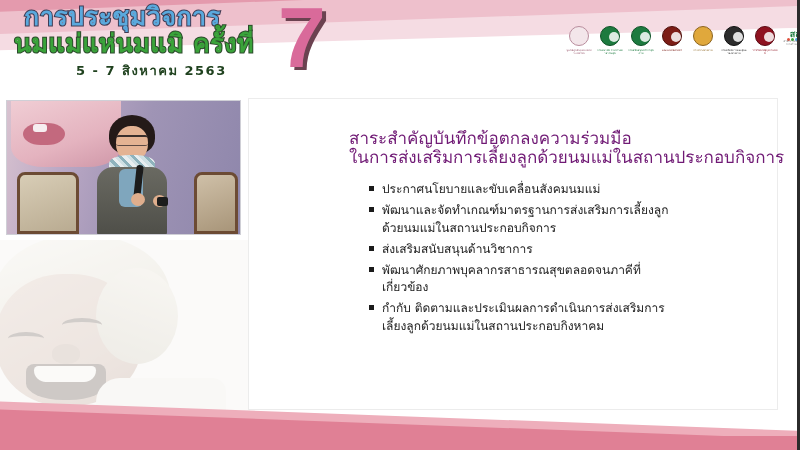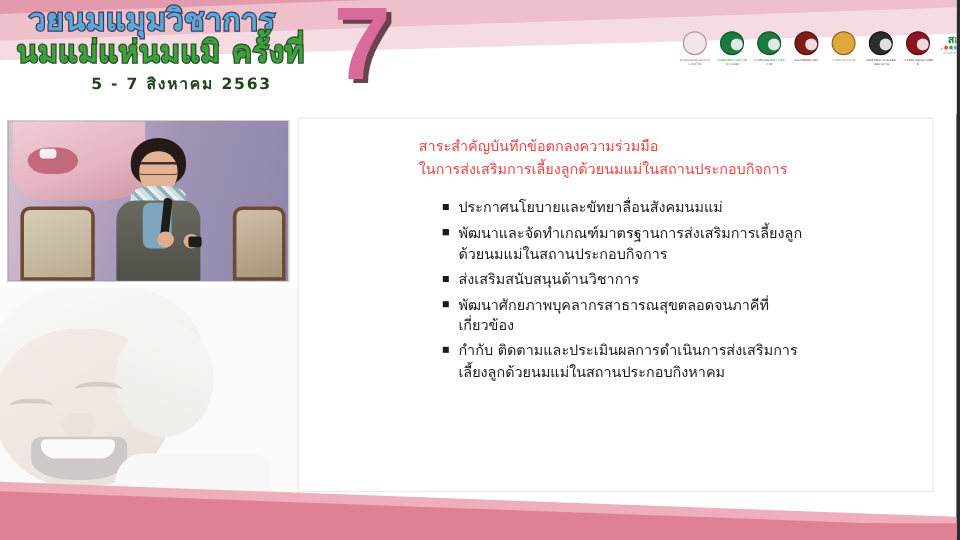--- a/index.html
+++ b/index.html
@@ -471,7 +471,7 @@
     <div class="banner-band-c"></div>
     <div class="banner-white-wedge"></div>
 
-    <div class="title-line1">วยนมแมุมวิชาการ</div>
+    <div class="title-line1">การประชุมวิจการ</div>
     <div class="title-line2">นมแม่แห่นมแมิ ครั้งที่</div>
     <div class="big-seven">7</div>
     <div class="title-date">5 - 7 สิงหาคม 2563</div>

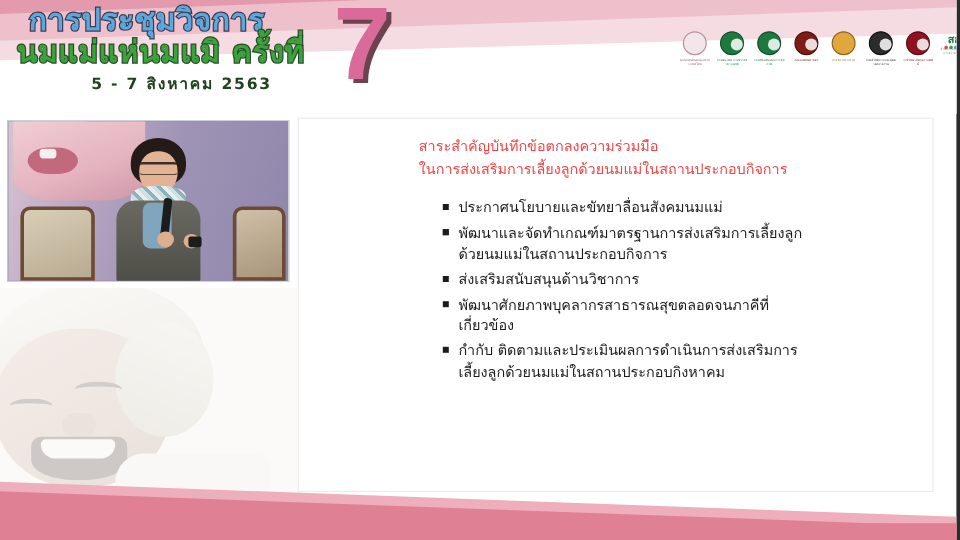--- a/index.html
+++ b/index.html
@@ -431,11 +431,11 @@
     width: 400px;
   }
   .lead {
-    font-size: 12px;
+    font-size: 17px;
     line-height: 19px;
-    color: #ef4444;
+    color: #701a75;
     font-family: "DejaVu Sans", sans-serif;
-    margin: 0 0 14px 0;
+    margin: 16px 0 14px 0;
   }
   .lead div { white-space: nowrap; }
   .bullets {

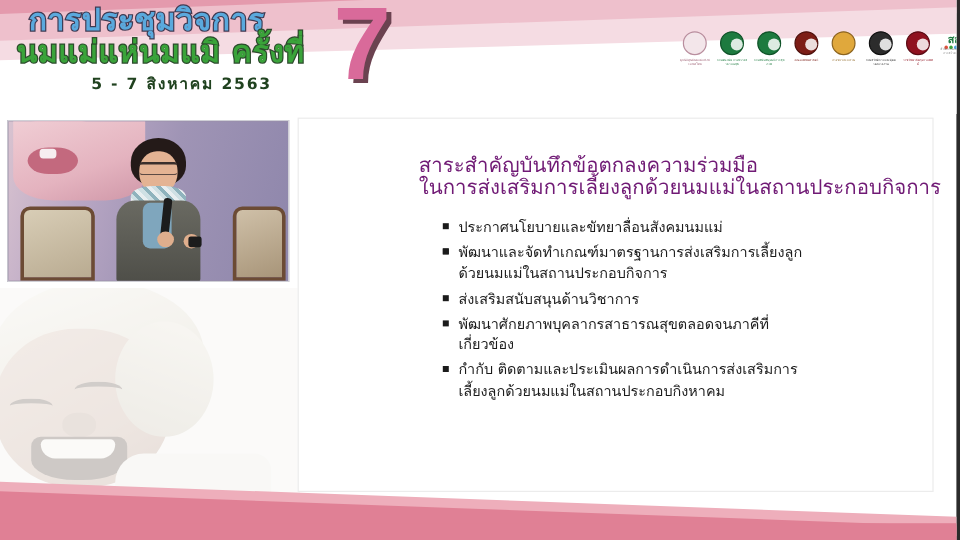--- a/index.html
+++ b/index.html
@@ -574,7 +574,7 @@
       <ul class="bullets">
         <li>
           <span class="bul"></span>
-          <span>ประกาศนโยบายและขัทยาลื่อนสังคมนมแม่</span>
+          <span>ประกาศนโยบายและขับเคลื่อนสังคมนมแม่</span>
         </li>
         <li>
           <span class="bul"></span>

